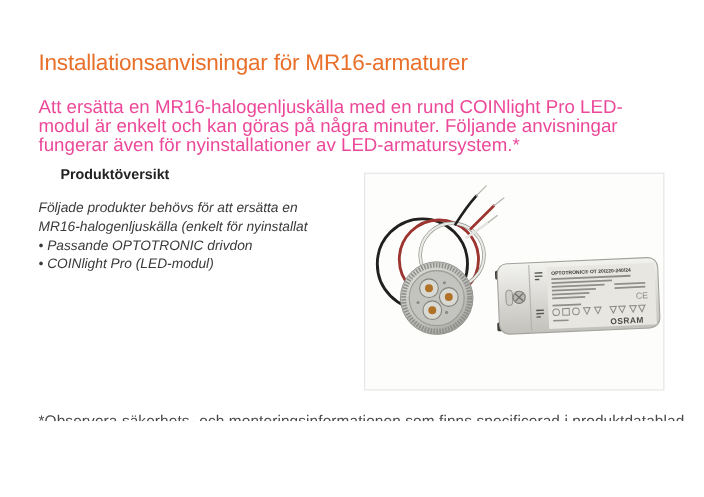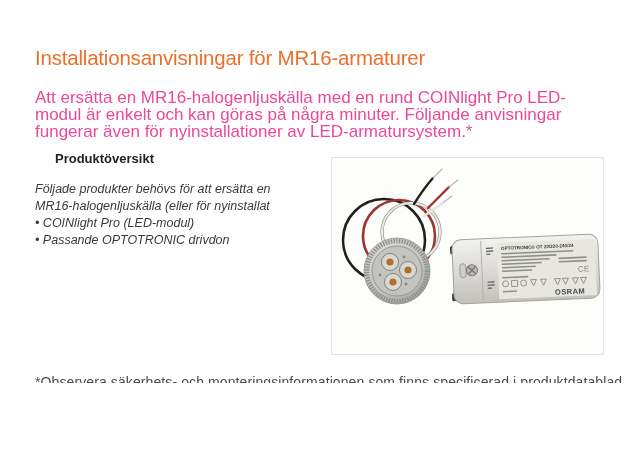--- a/index.html
+++ b/index.html
@@ -62,7 +62,7 @@
 
   <div class="overview">
     <div class="line">Följade produkter behövs för att ersätta en</div>
-    <div class="line">MR16-halogenljuskälla (eller för nyinstallat</div>
+    <div class="line">MR16-halogenljuskälla (enkelt för nyinstallat</div>
     <div class="line">• COINlight Pro (LED-modul)</div>
     <div class="line">• Passande OPTOTRONIC drivdon</div>
   </div>

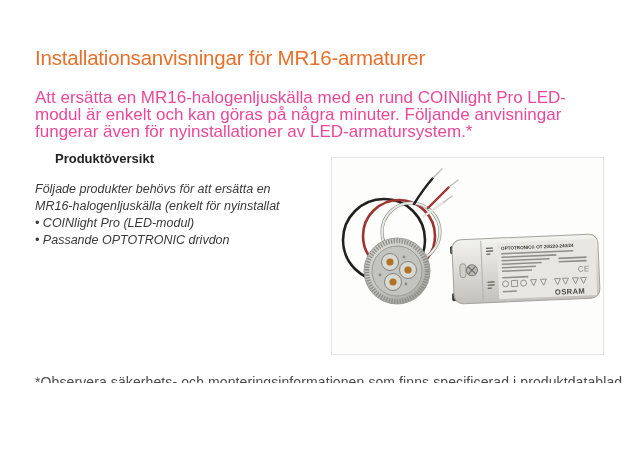--- a/index.html
+++ b/index.html
@@ -63,8 +63,8 @@
   <div class="overview">
     <div class="line">Följade produkter behövs för att ersätta en</div>
     <div class="line">MR16-halogenljuskälla (enkelt för nyinstallat</div>
+    <div class="line">• Passande OPTOTRONIC drivdon</div>
     <div class="line">• COINlight Pro (LED-modul)</div>
-    <div class="line">• Passande OPTOTRONIC drivdon</div>
   </div>
 
   <div class="photo-frame">

